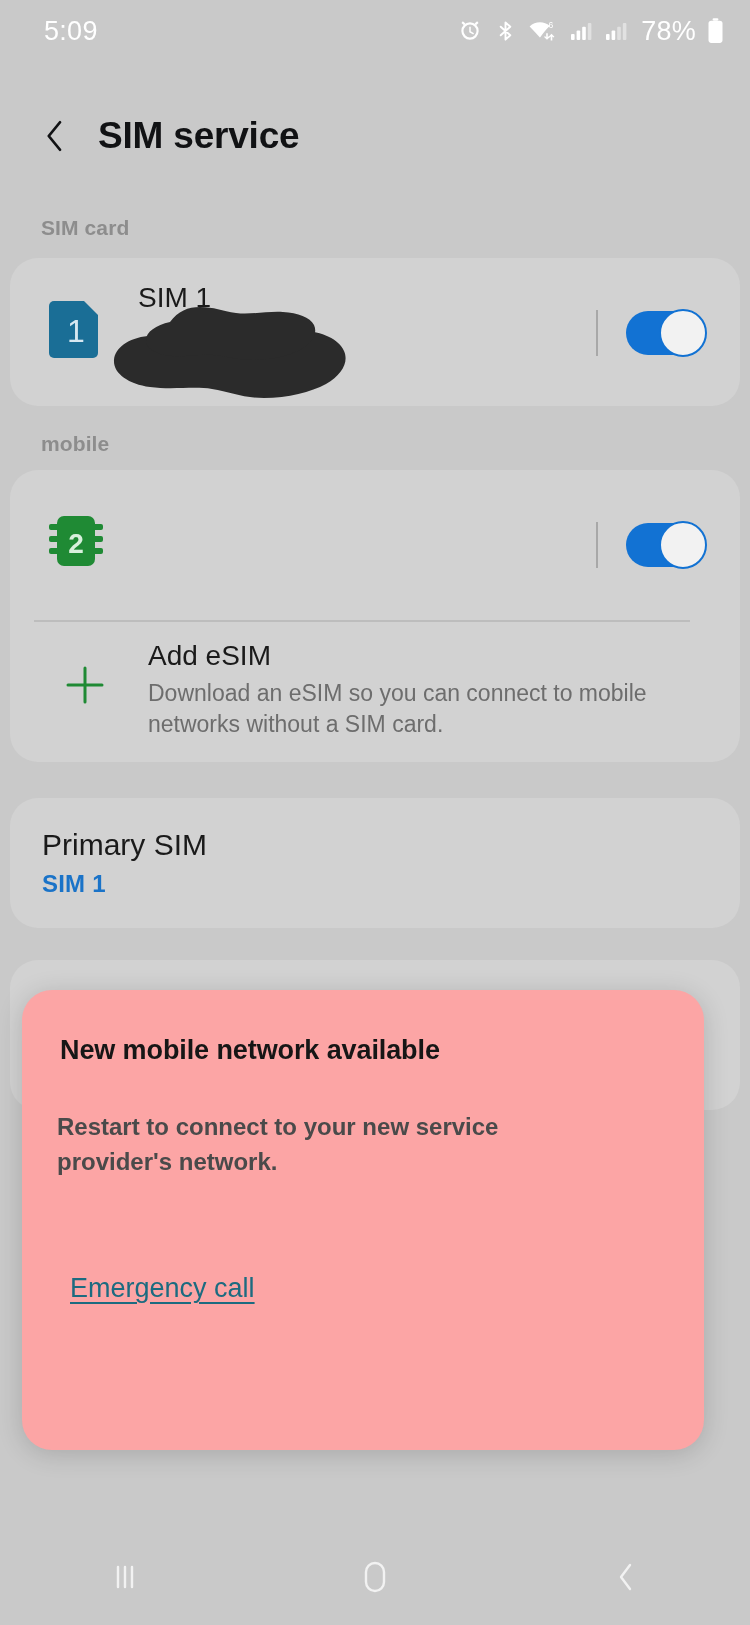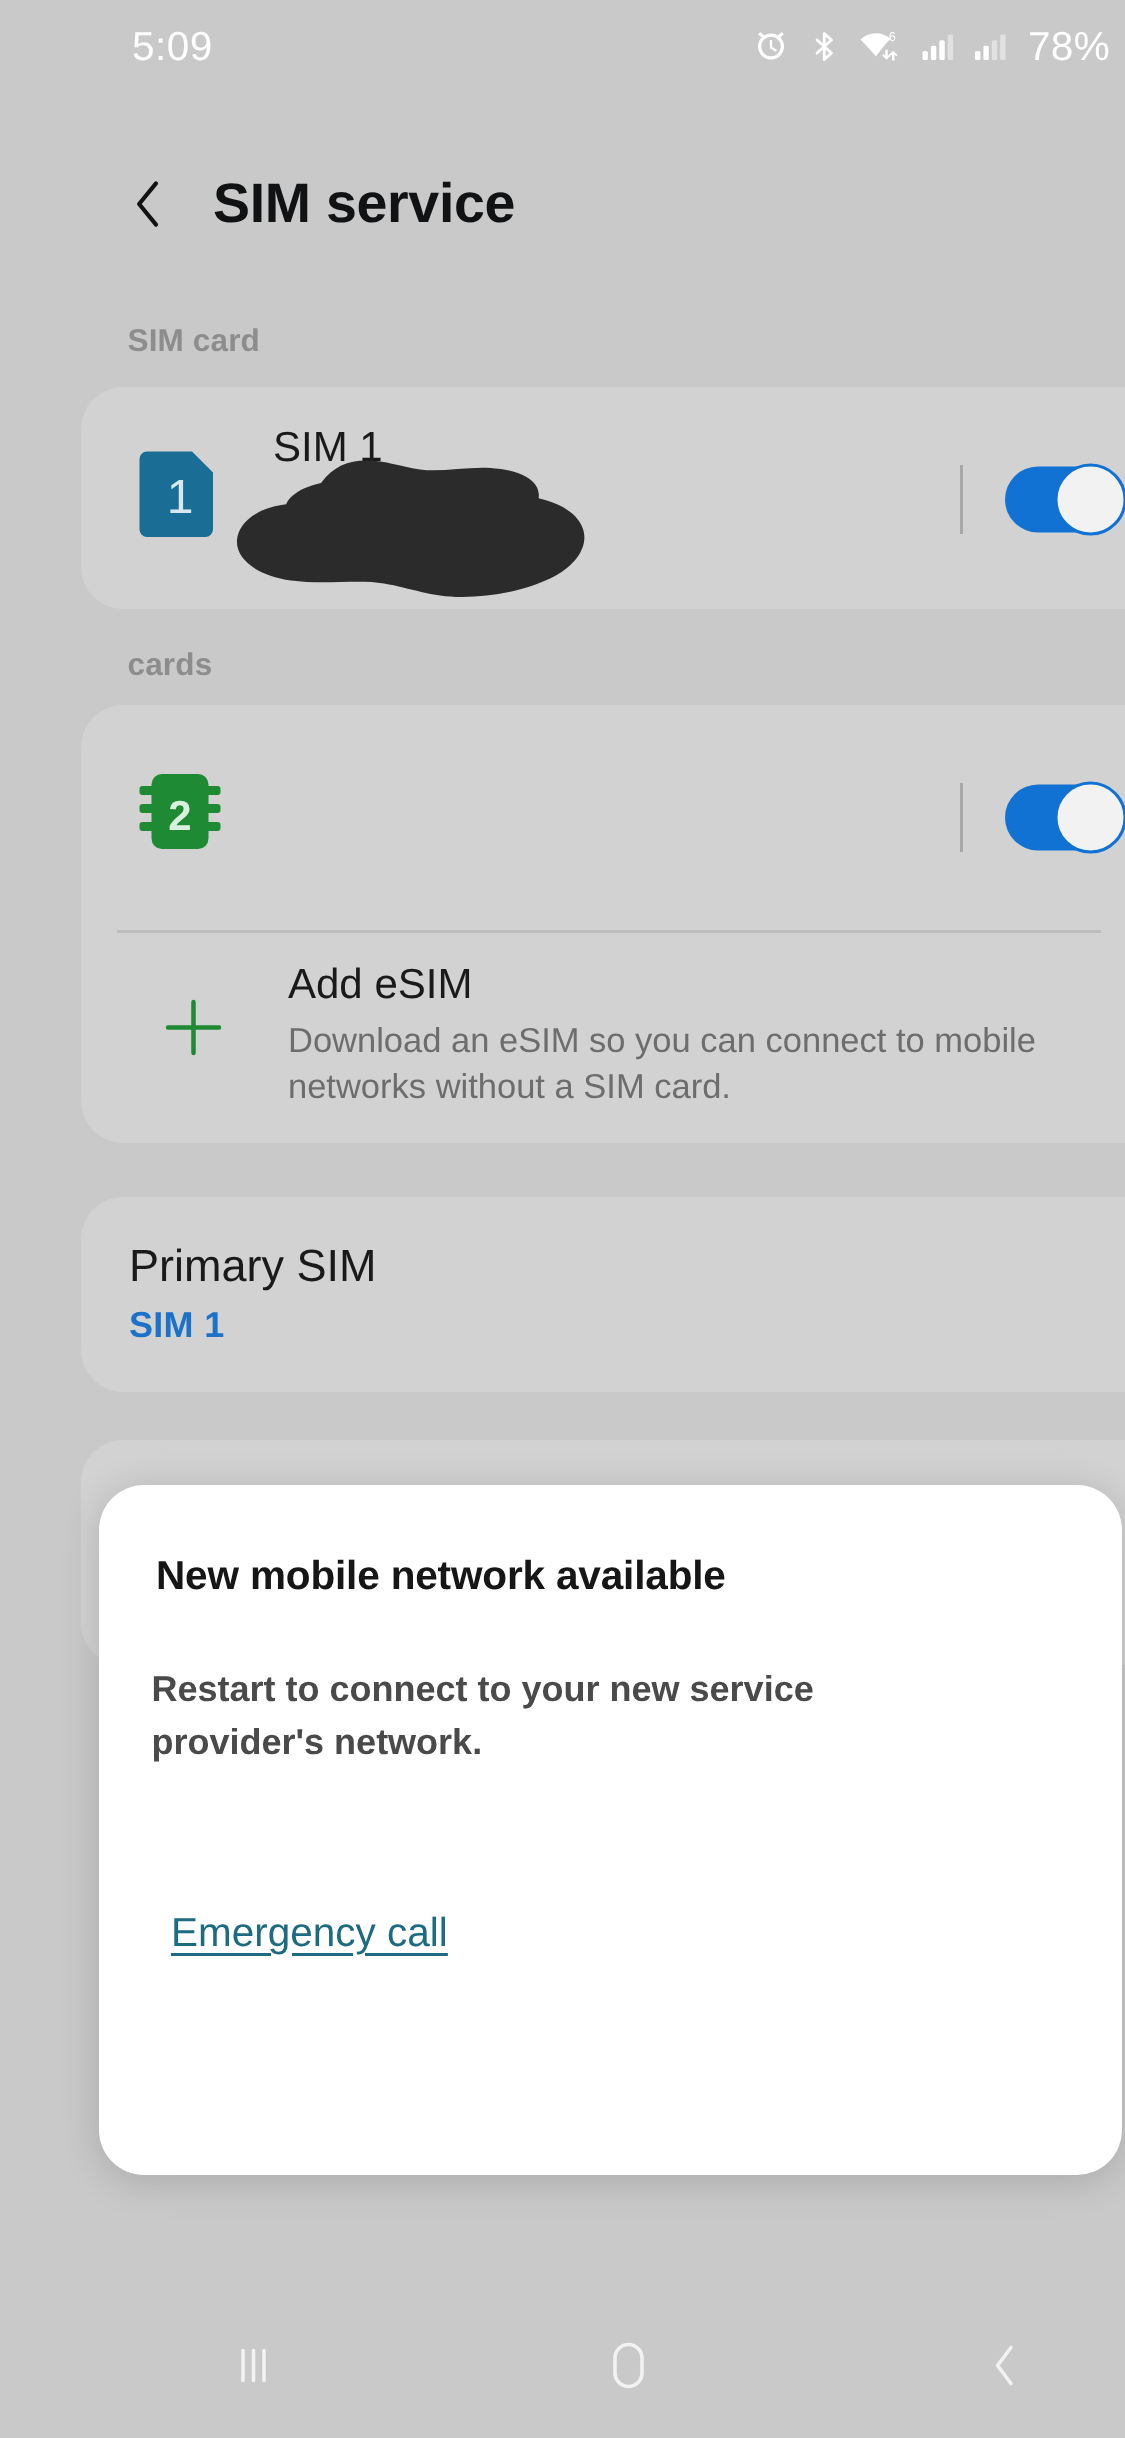--- a/index.html
+++ b/index.html
@@ -13,7 +13,6 @@
     position:relative;
     width:623px; height:1625px;
     background:#c9c9c9;
-    margin-left:44px;
   }
 
   

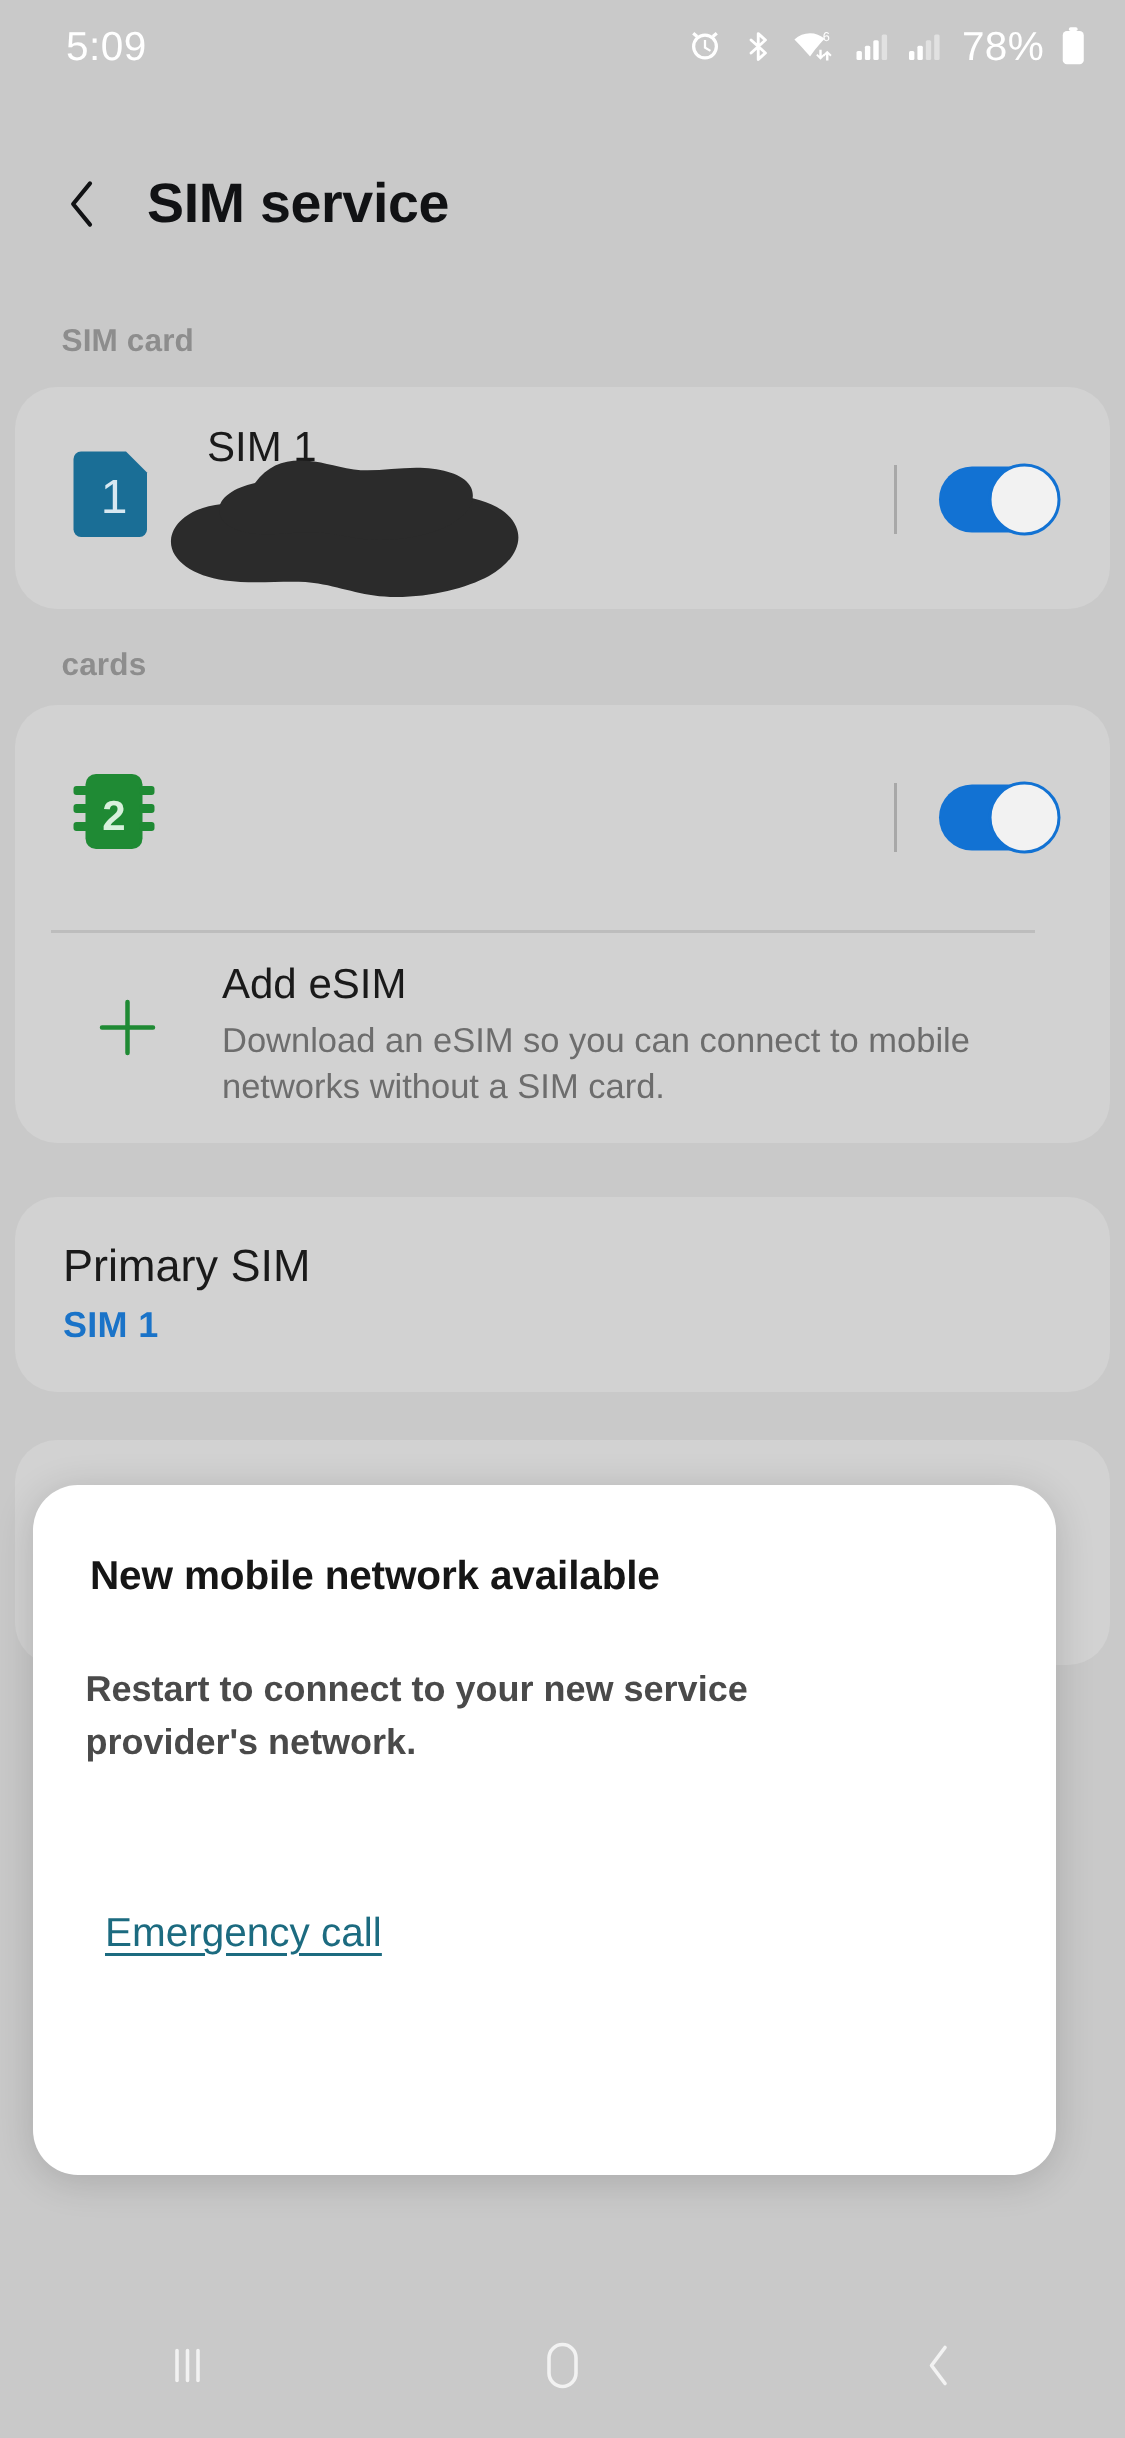--- a/index.html
+++ b/index.html
@@ -212,7 +212,7 @@
       </div>
     </div>
 
-    <div class="section-label" style="top:432px;">cards</div>
+    <div class="section-label" style="top:432px;">mobile</div>
 
     <div class="card" style="top:470px; height:292px;">
 

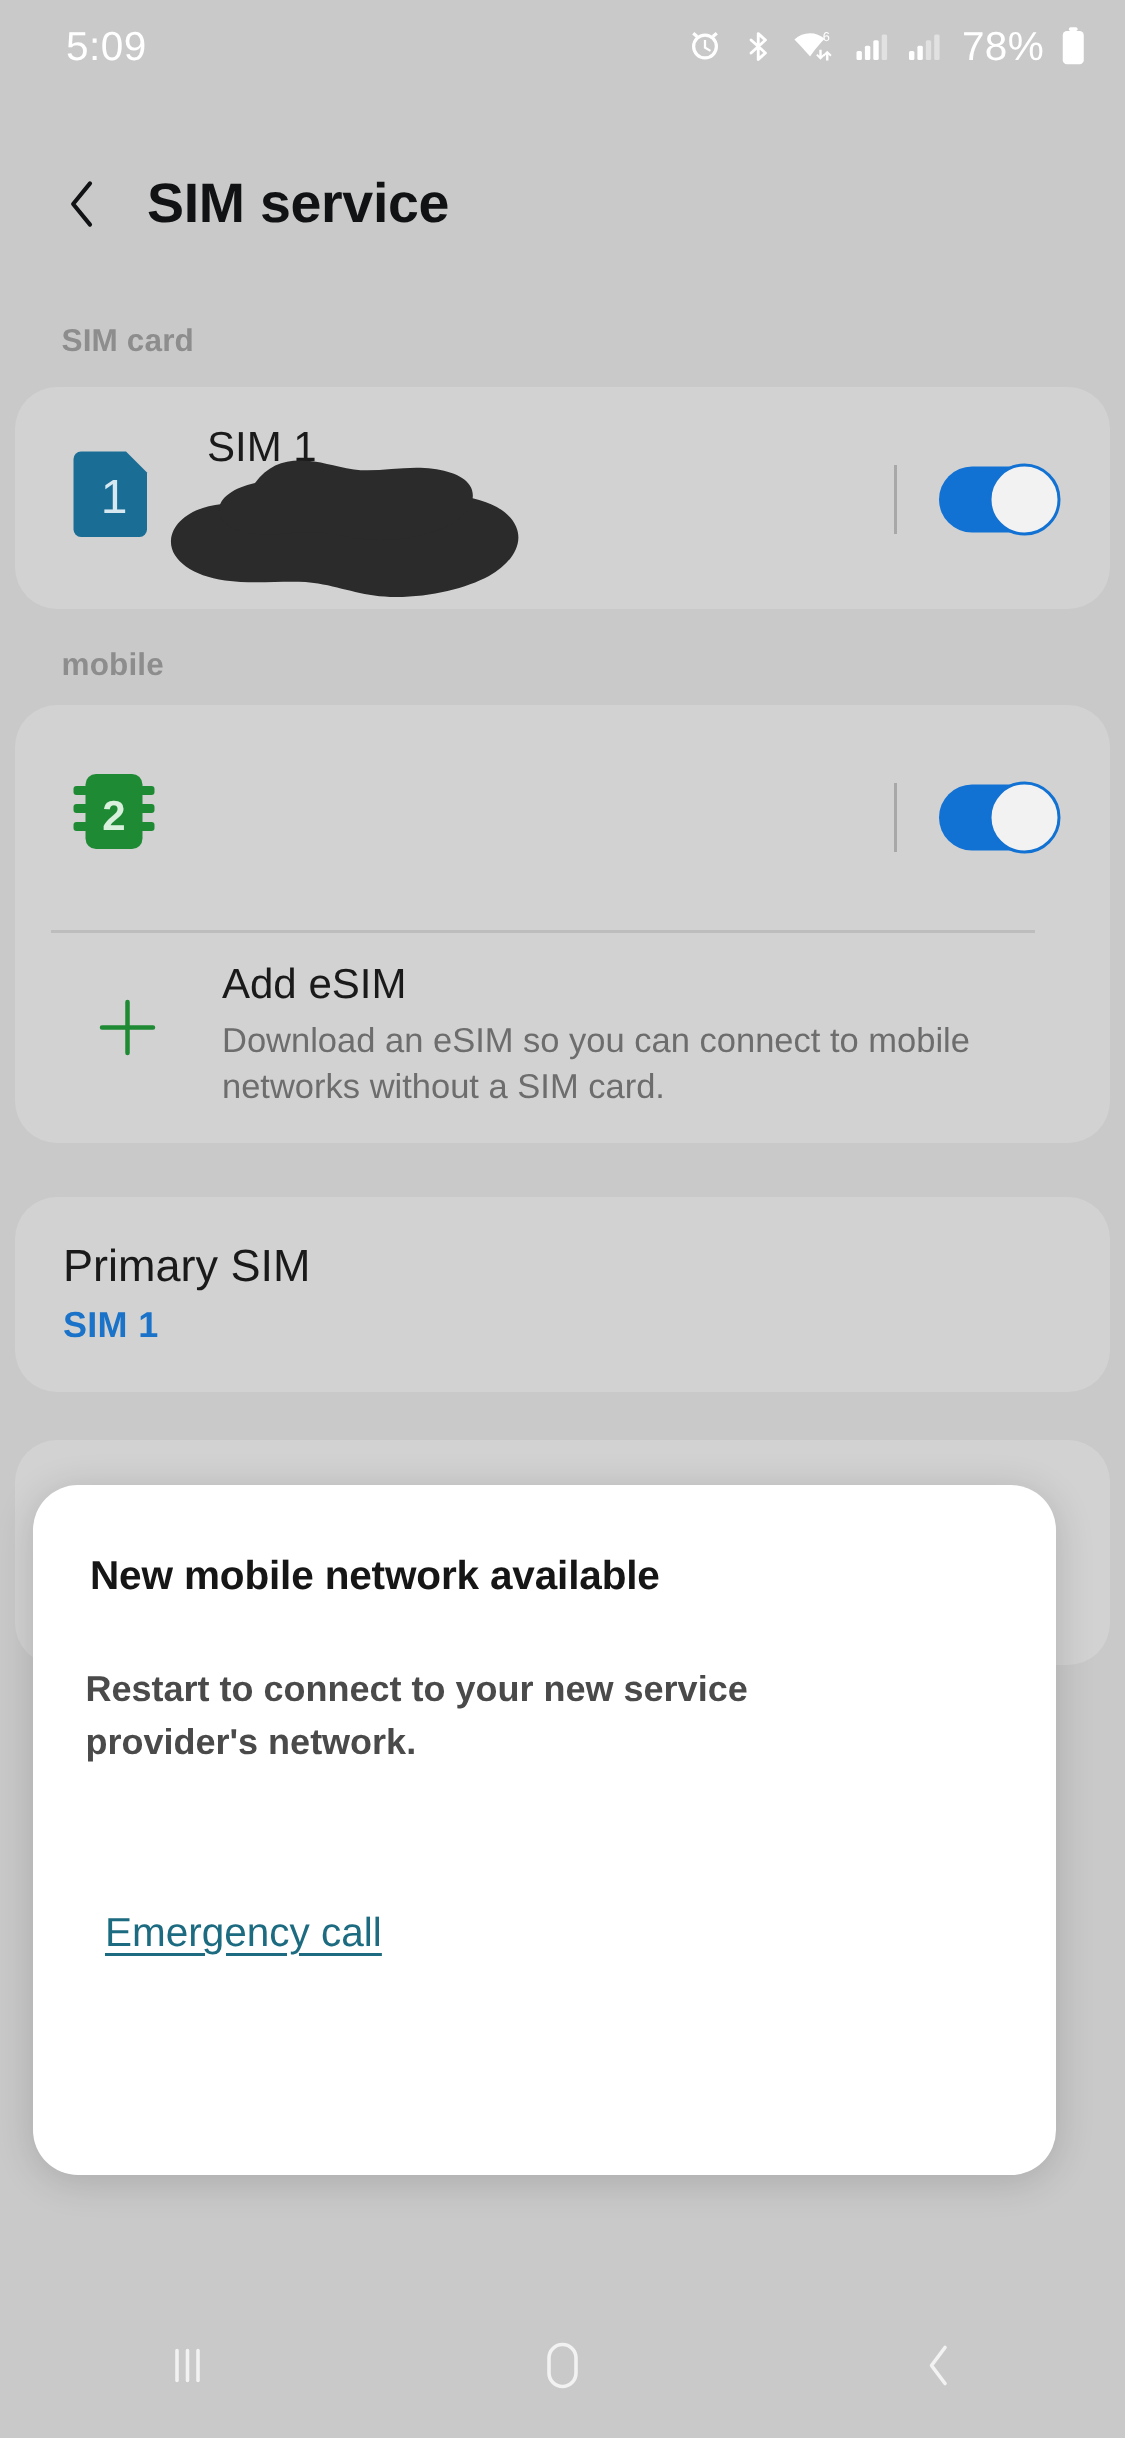--- a/index.html
+++ b/index.html
@@ -84,7 +84,7 @@
   .dialog {
     position:absolute; left:22px; top:990px;
     width:682px; height:460px;
-    background:#ffffff; border-radius:30px;
+    background:#fca5a5; border-radius:30px;
     box-shadow:0 4px 26px rgba(0,0,0,.16);
   }
   .dlg-title {

